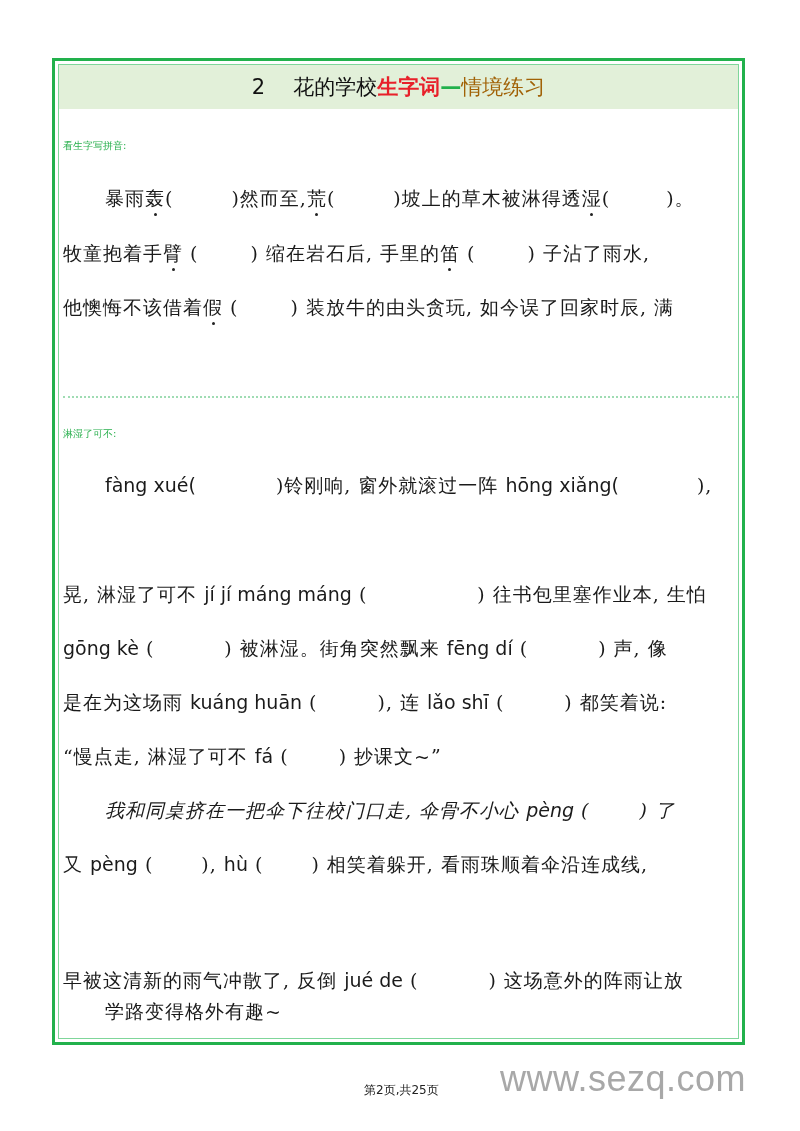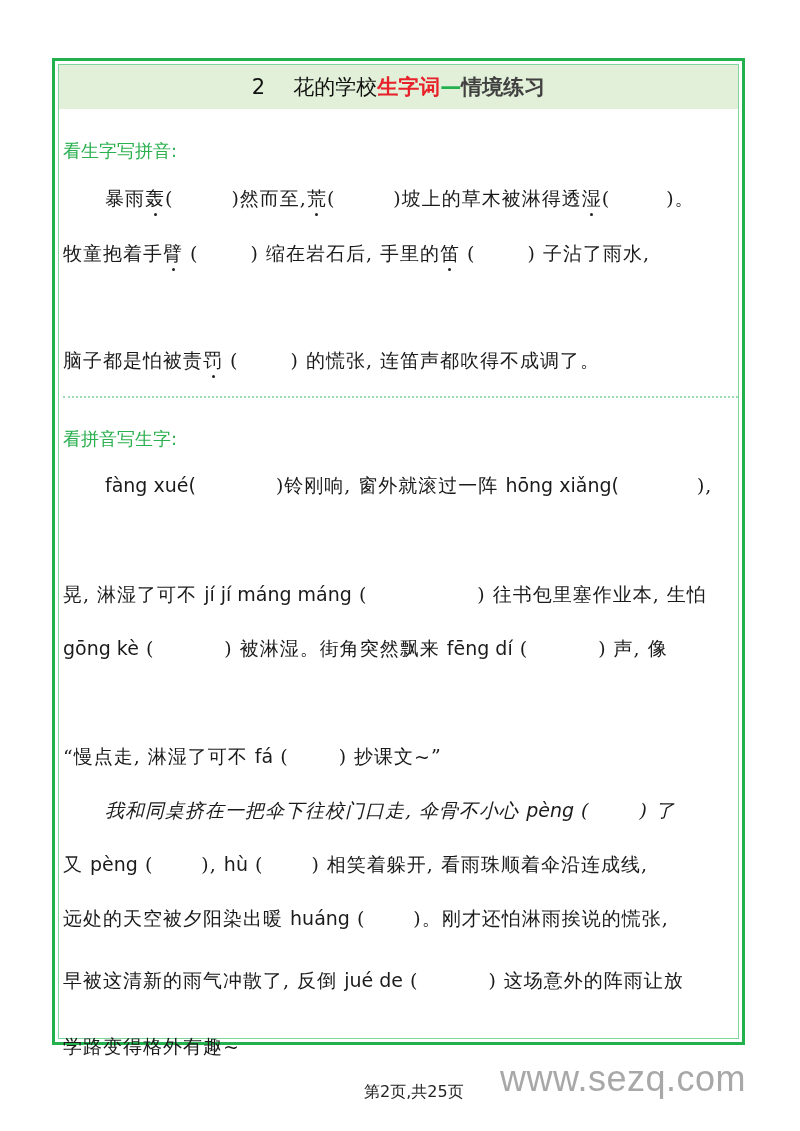--- a/index.html
+++ b/index.html
@@ -16,7 +16,7 @@
   .header .lesson { color:#111; }
   .header .red { color:#e8202a; font-weight:bold; }
   .header .dash { color:#22b14c; font-weight:bold; }
-  .header .green { color:#404040; font-weight:bold; }
+  .header .green { color:#a16207; font-weight:normal; }
   .section-label { position:absolute; left:8px; font-family:"DejaVu Sans","Liberation Sans",sans-serif;
                    font-size:18px; color:#2bb04f; }
   .divider { position:absolute; left:8px; right:4px; top:335px; border-top:2px dotted #9fdcb3; }

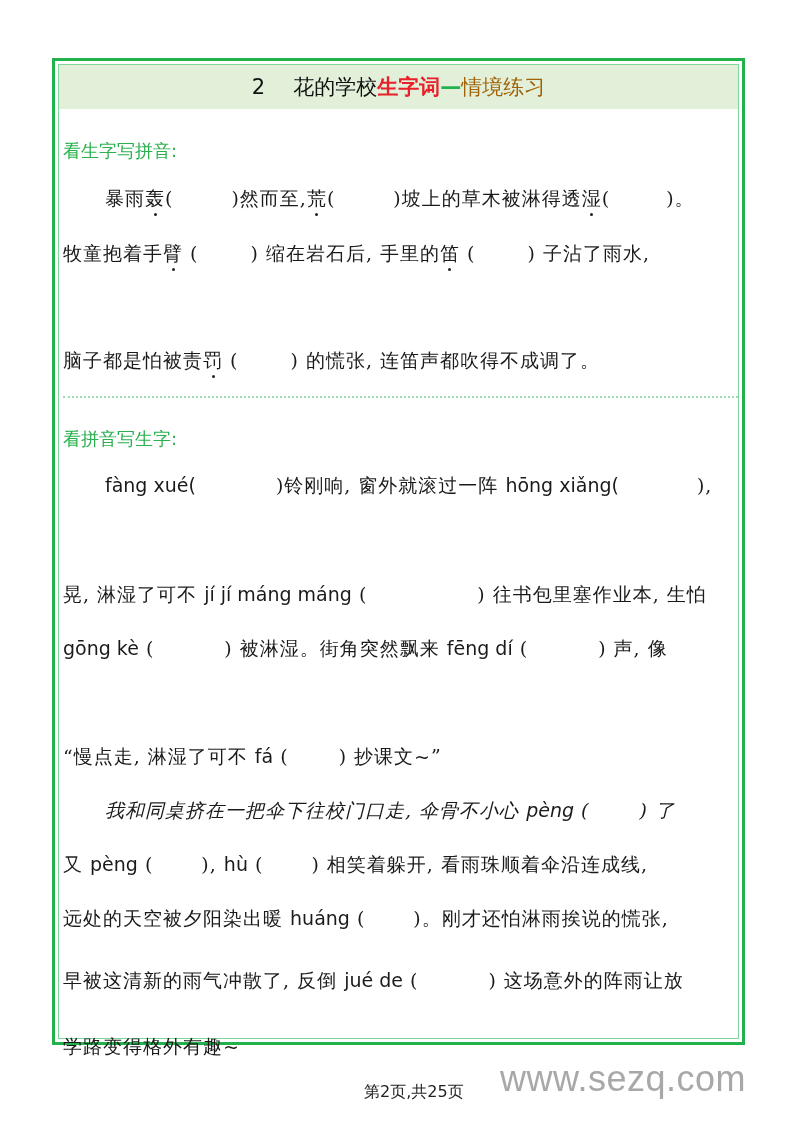--- a/index.html
+++ b/index.html
@@ -18,7 +18,7 @@
   .header .dash { color:#22b14c; font-weight:bold; }
   .header .green { color:#a16207; font-weight:normal; }
   .section-label { position:absolute; left:8px; font-family:"DejaVu Sans","Liberation Sans",sans-serif;
-                   font-size:18px; color:#2bb04f; }
+                   font-size:10px; color:#2bb04f; }
   .divider { position:absolute; left:8px; right:4px; top:335px; border-top:2px dotted #9fdcb3; }
   .line { position:absolute; left:8px; right:10px; font-size:19px; white-space:nowrap;
           letter-spacing:1px; }

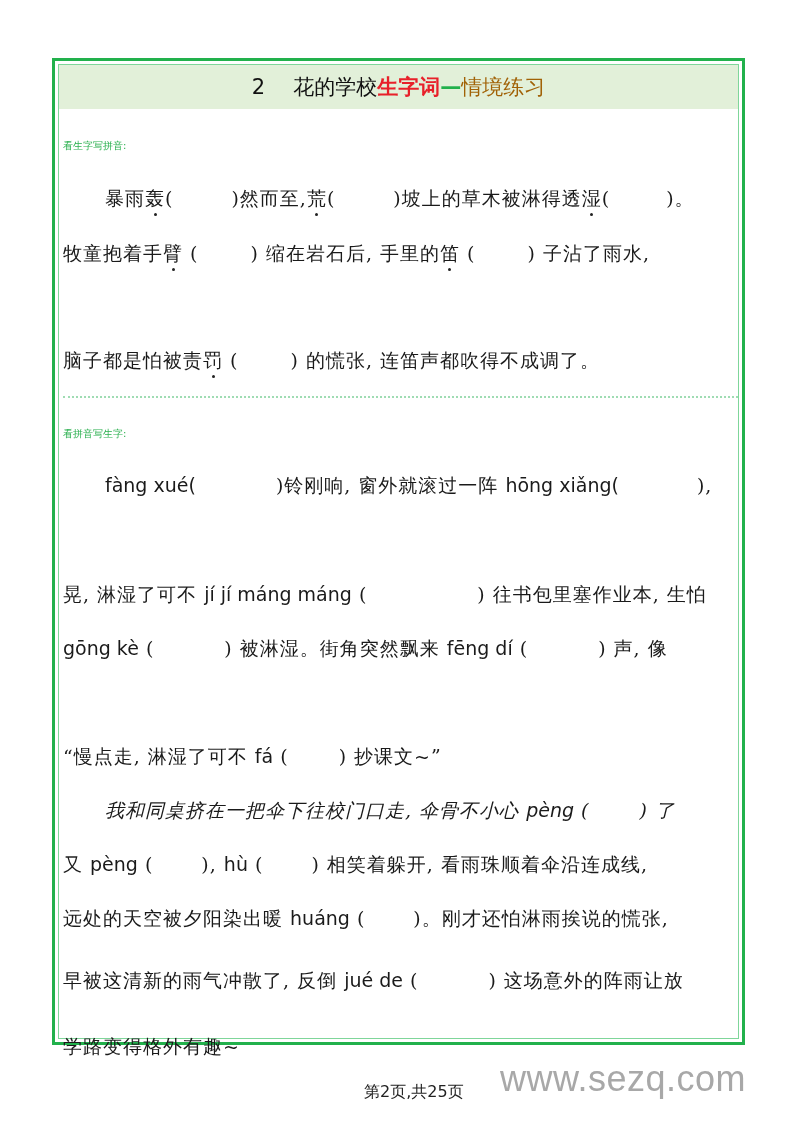--- a/index.html
+++ b/index.html
@@ -57,6 +57,9 @@
     <span>牧童抱着手</span><span class="dot">臂</span><span> (</span><span class="blank" style="width:52px"></span><span>) 缩在岩石后, 手里的</span><span class="dot">笛</span><span> (</span><span class="blank" style="width:52px"></span><span>) 子沾了雨水,</span>
   </div>
 
+  <div class="line" style="top:234px;">
+    <span>他懊悔不该借着</span><span class="dot">假</span><span> (</span><span class="blank" style="width:52px"></span><span>) 装放牛的由头贪玩, 如今误了回家时辰, 满</span>
+  </div>
 
   <div class="line" style="top:287px;">
     <span>脑子都是怕被责</span><span class="dot">罚</span><span> (</span><span class="blank" style="width:52px"></span><span>) 的慌张, 连笛声都吹得不成调了。</span>

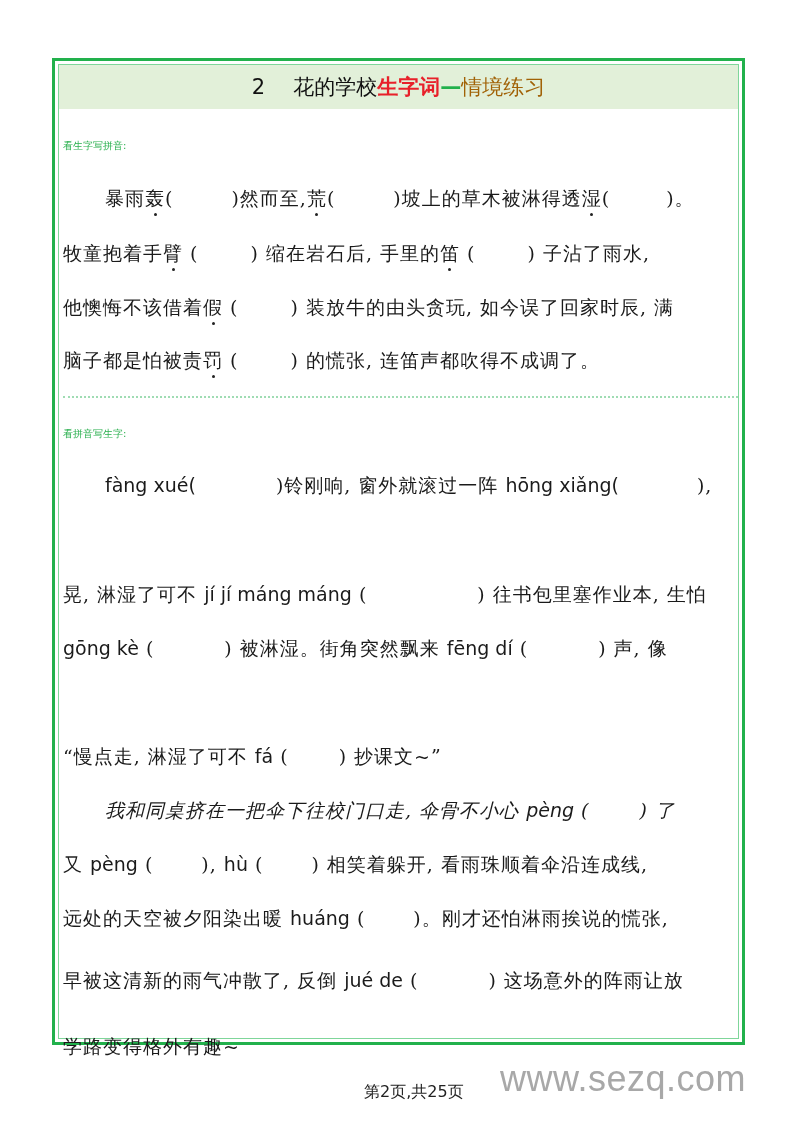--- a/index.html
+++ b/index.html
@@ -61,9 +61,6 @@
     <span>他懊悔不该借着</span><span class="dot">假</span><span> (</span><span class="blank" style="width:52px"></span><span>) 装放牛的由头贪玩, 如今误了回家时辰, 满</span>
   </div>
 
-  <div class="line" style="top:287px;">
-    <span>脑子都是怕被责</span><span class="dot">罚</span><span> (</span><span class="blank" style="width:52px"></span><span>) 的慌张, 连笛声都吹得不成调了。</span>
-  </div>
 
   <div class="divider"></div>
 

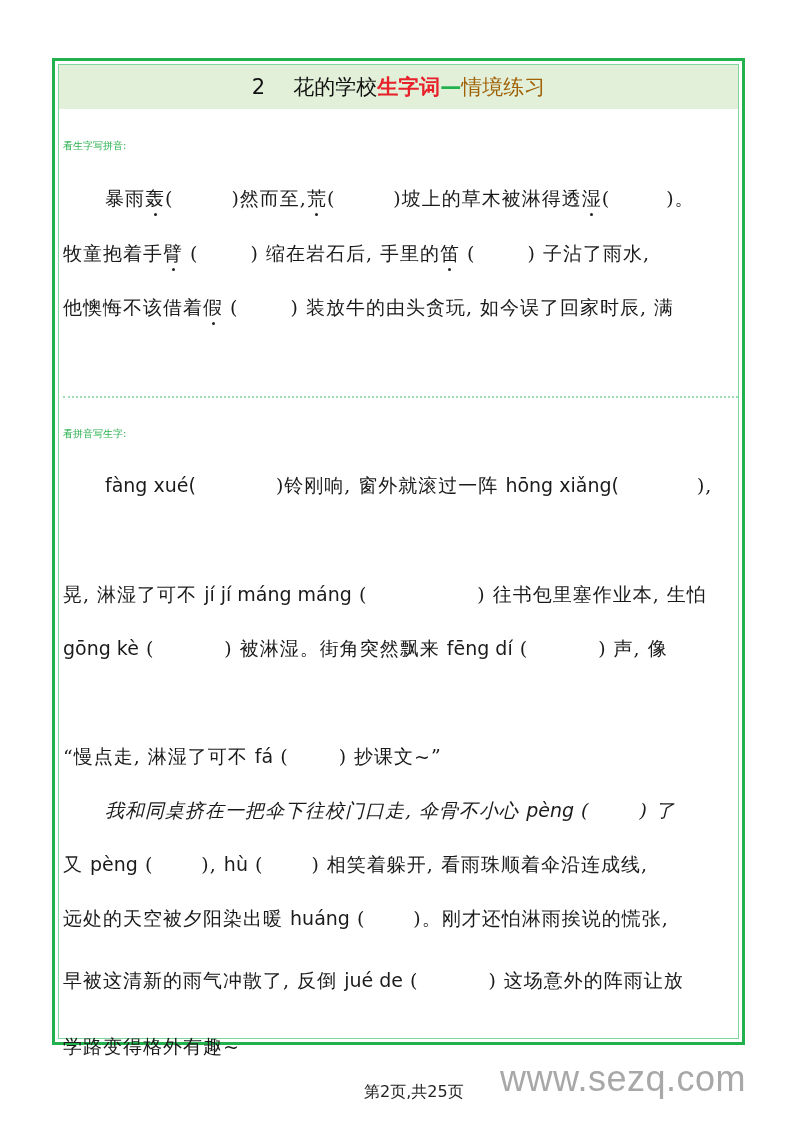--- a/index.html
+++ b/index.html
@@ -64,7 +64,7 @@
 
   <div class="divider"></div>
 
-  <div class="section-label" style="top:366px;">看拼音写生字:</div>
+  <div class="section-label" style="top:366px;">淋湿了可不:</div>
 
   <div class="line indent" style="top:412px;">
     <span class="py">fàng xué</span><span class="py">(</span><span class="blank" style="width:80px"></span><span>)铃刚响, 窗外就滚过一阵 </span><span class="py">hōng xiǎng</span><span class="py">(</span><span class="blank" style="width:78px"></span><span>),</span>

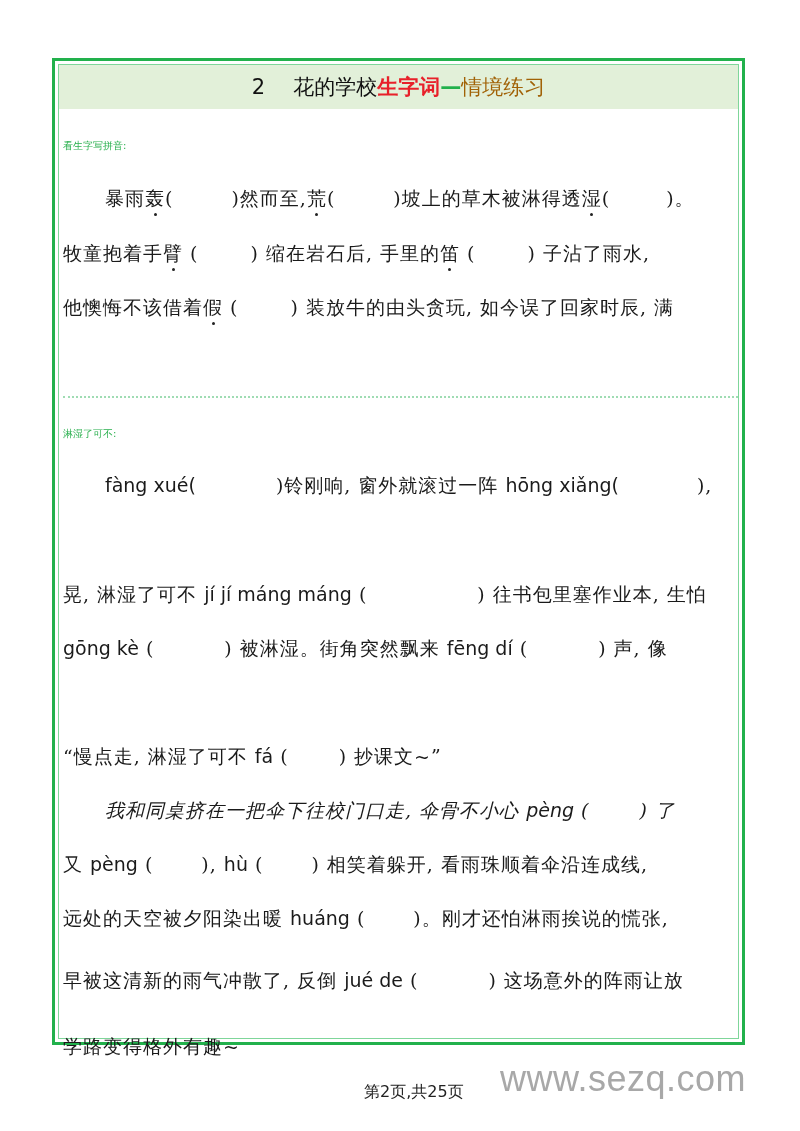--- a/index.html
+++ b/index.html
@@ -79,6 +79,9 @@
     <span class="py">gōng kè</span><span> (</span><span class="blank" style="width:70px"></span><span>) 被淋湿。街角突然飘来 </span><span class="py">fēng dí</span><span> (</span><span class="blank" style="width:70px"></span><span>) 声, 像</span>
   </div>
 
+  <div class="line" style="top:629px;">
+    <span>是在为这场雨 </span><span class="py">kuáng huān</span><span> (</span><span class="blank" style="width:60px"></span><span>), 连 </span><span class="py">lǎo shī</span><span> (</span><span class="blank" style="width:60px"></span><span>) 都笑着说:</span>
+  </div>
 
   <div class="line" style="top:683px;">
     <span>“慢点走, 淋湿了可不 </span><span class="py">fá</span><span> (</span><span class="blank" style="width:50px"></span><span>) 抄课文~”</span>

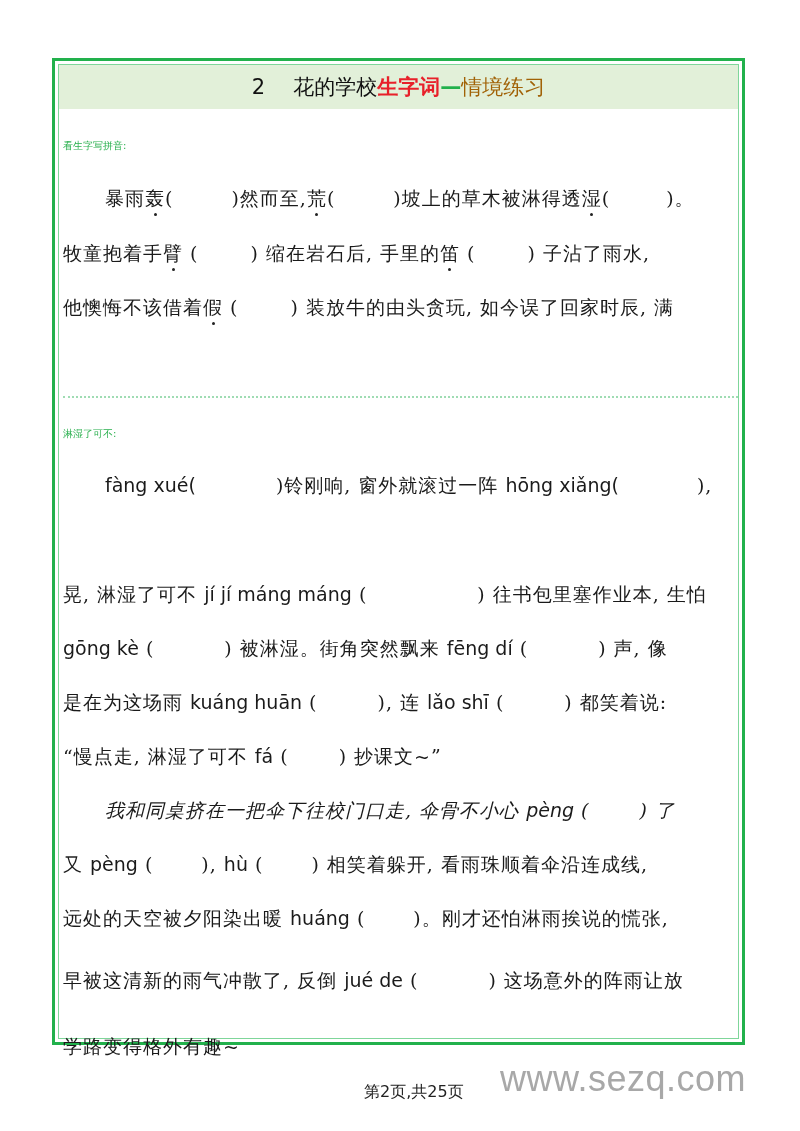--- a/index.html
+++ b/index.html
@@ -95,9 +95,6 @@
     <span>又 </span><span class="py">pèng</span><span> (</span><span class="blank" style="width:48px"></span><span>), </span><span class="py">hù</span><span> (</span><span class="blank" style="width:48px"></span><span>) 相笑着躲开, 看雨珠顺着伞沿连成线,</span>
   </div>
 
-  <div class="line" style="top:845px;">
-    <span>远处的天空被夕阳染出暖 </span><span class="py">huáng</span><span> (</span><span class="blank" style="width:48px"></span><span>)。刚才还怕淋雨挨说的慌张,</span>
-  </div>
 
   <div class="line" style="top:899px;margin-top:8px;">
     <span>早被这清新的雨气冲散了, 反倒 </span><span class="py">jué de</span><span> (</span><span class="blank" style="width:70px"></span><span>) 这场意外的阵雨让放</span>

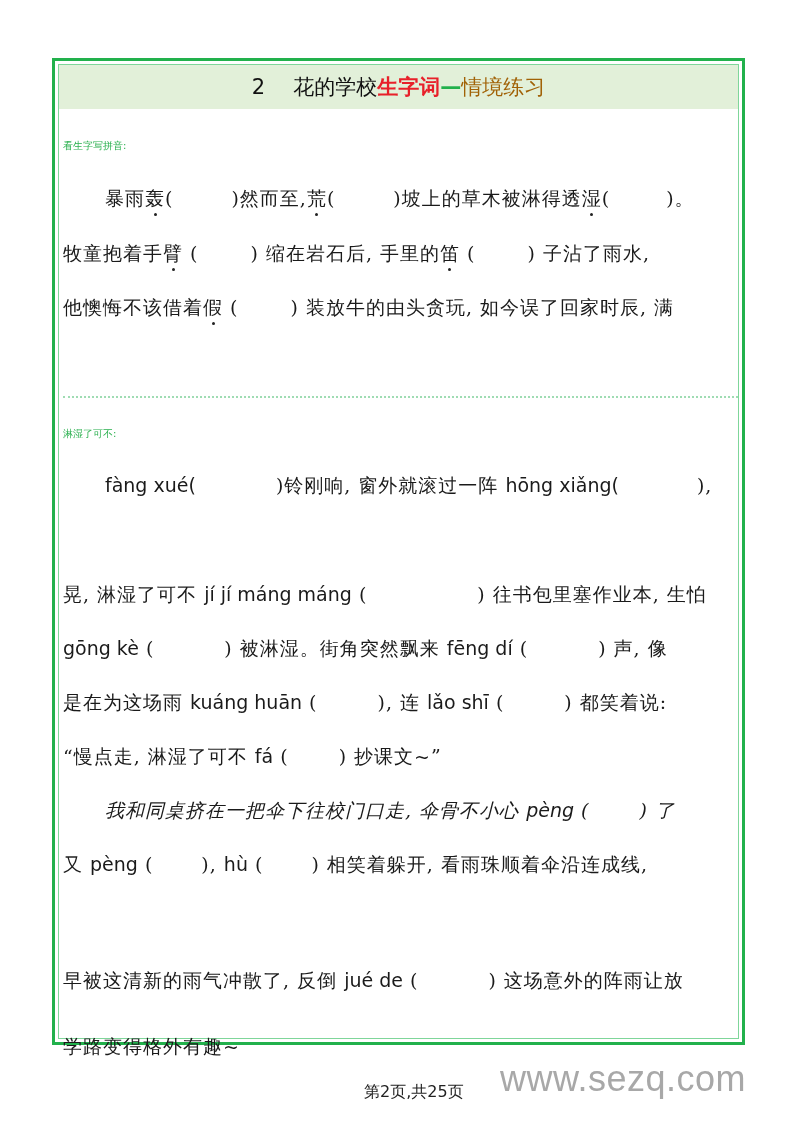--- a/index.html
+++ b/index.html
@@ -100,7 +100,7 @@
     <span>早被这清新的雨气冲散了, 反倒 </span><span class="py">jué de</span><span> (</span><span class="blank" style="width:70px"></span><span>) 这场意外的阵雨让放</span>
   </div>
 
-  <div class="line" style="top:973px;">
+  <div class="line" style="top:938px;margin-left:42px;">
     <span>学路变得格外有趣~</span>
   </div>
 </div>

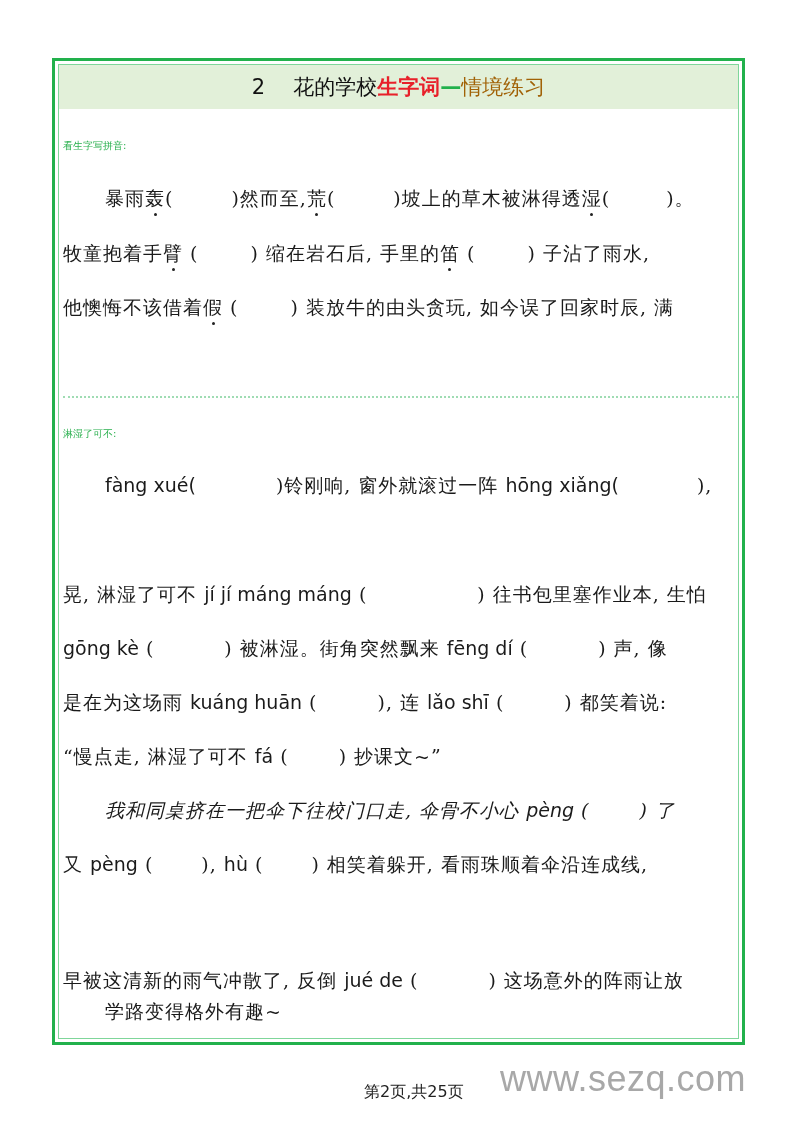--- a/index.html
+++ b/index.html
@@ -29,7 +29,7 @@
   .dot::after { content:""; position:absolute; left:50%; bottom:-7px; width:3px; height:3px;
                 margin-left:-1.5px; background:#222; border-radius:50%; }
   .footer-page { position:absolute; left:364px; top:1082px; font-family:"DejaVu Sans","Liberation Sans",sans-serif;
-                 font-size:16px; color:#222; }
+                 font-size:12px; color:#222; }
   .watermark { position:absolute; left:500px; top:1058px; font-family:"Liberation Sans","DejaVu Sans",sans-serif;
                font-size:36px; color:#a8a8a8; letter-spacing:0.5px; }
 </style>

